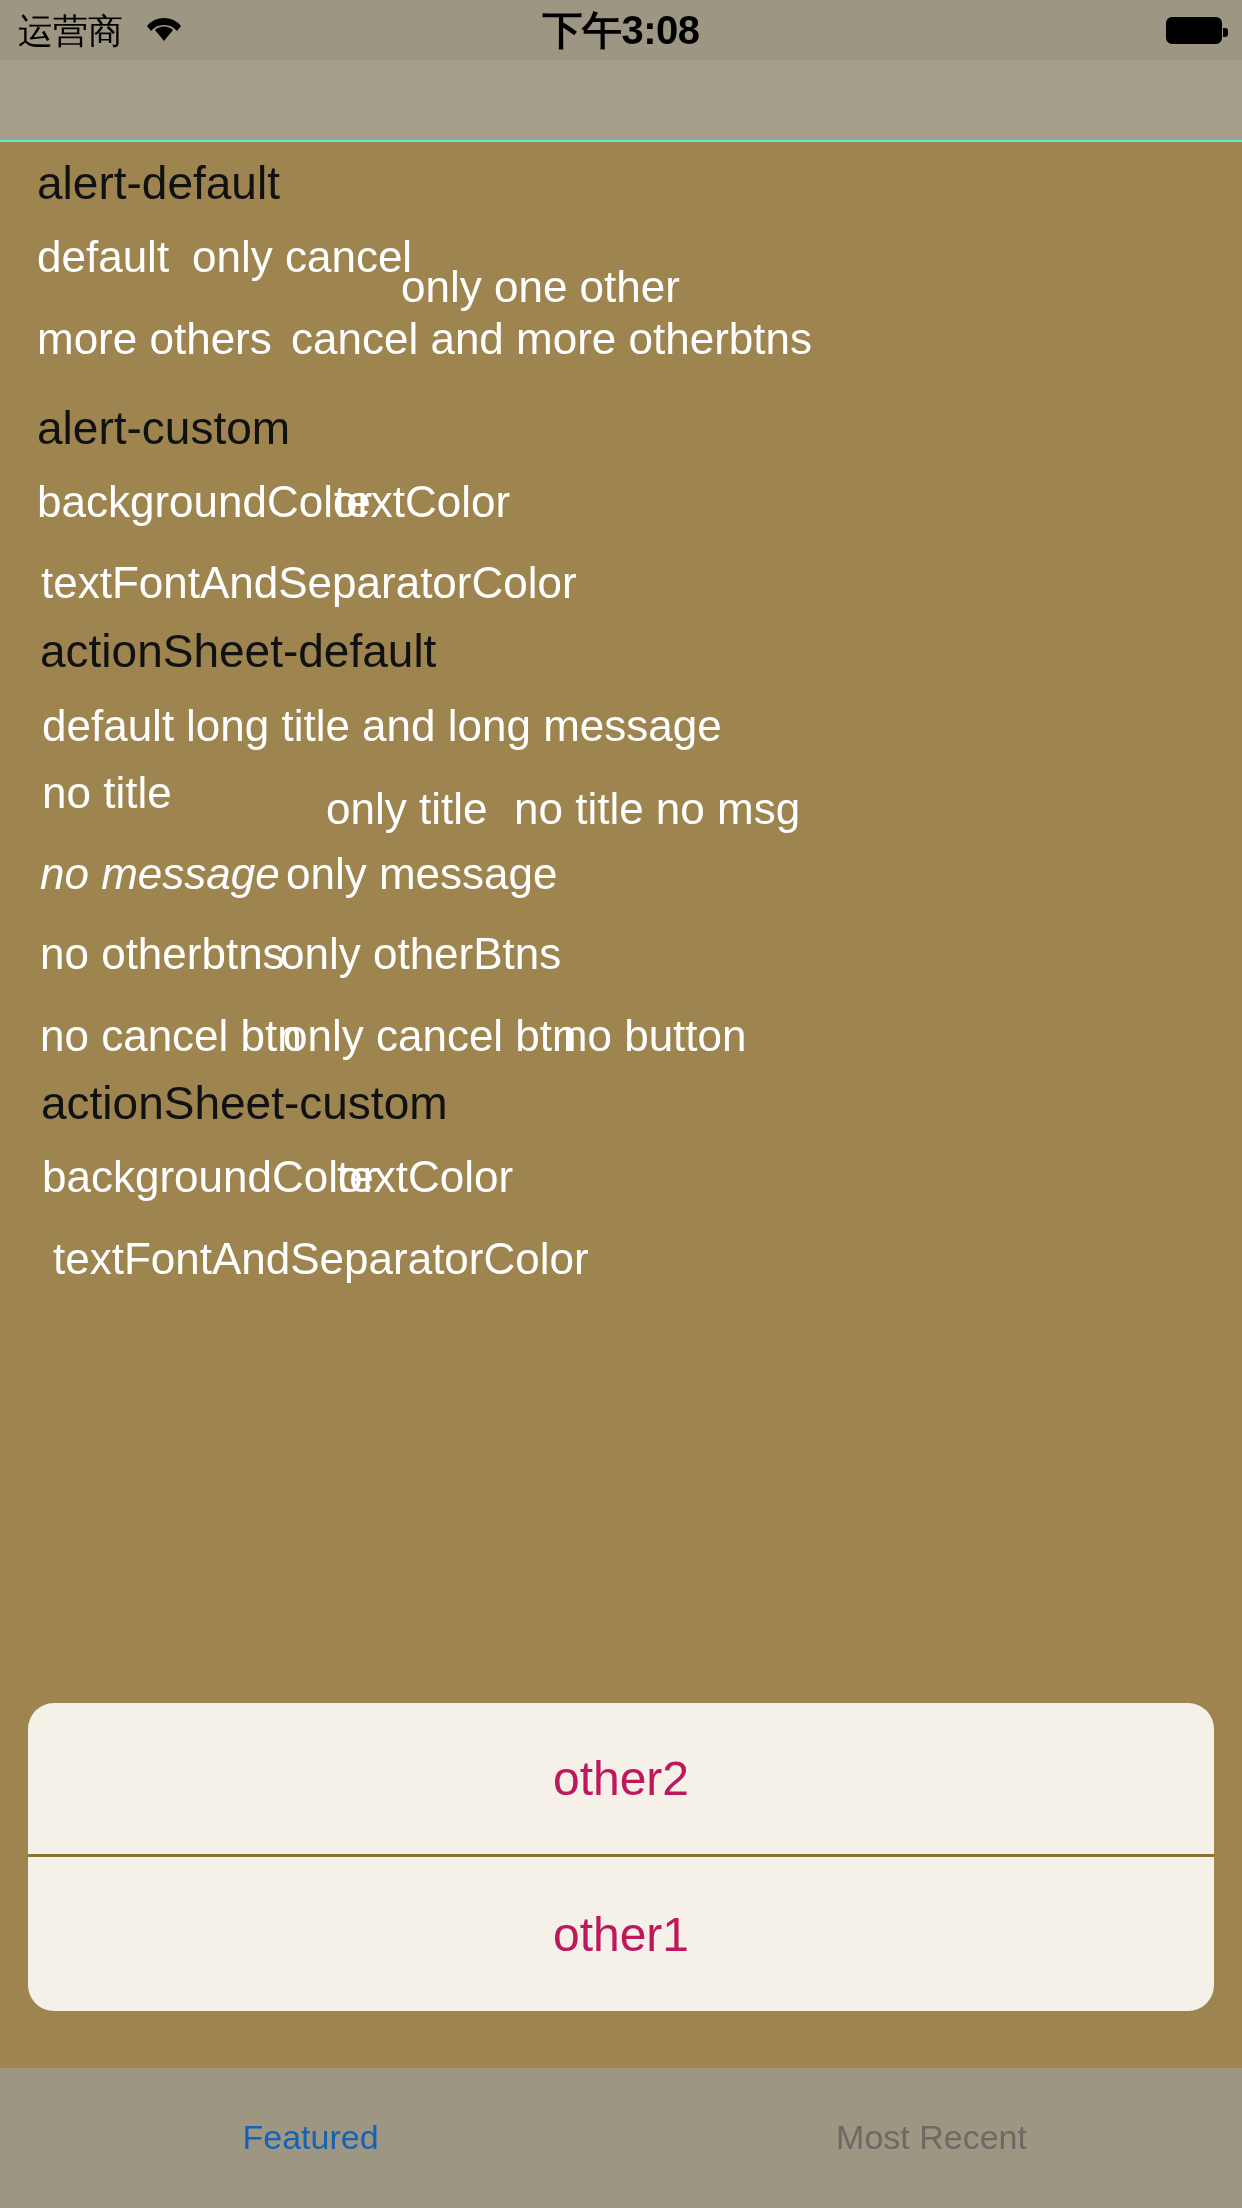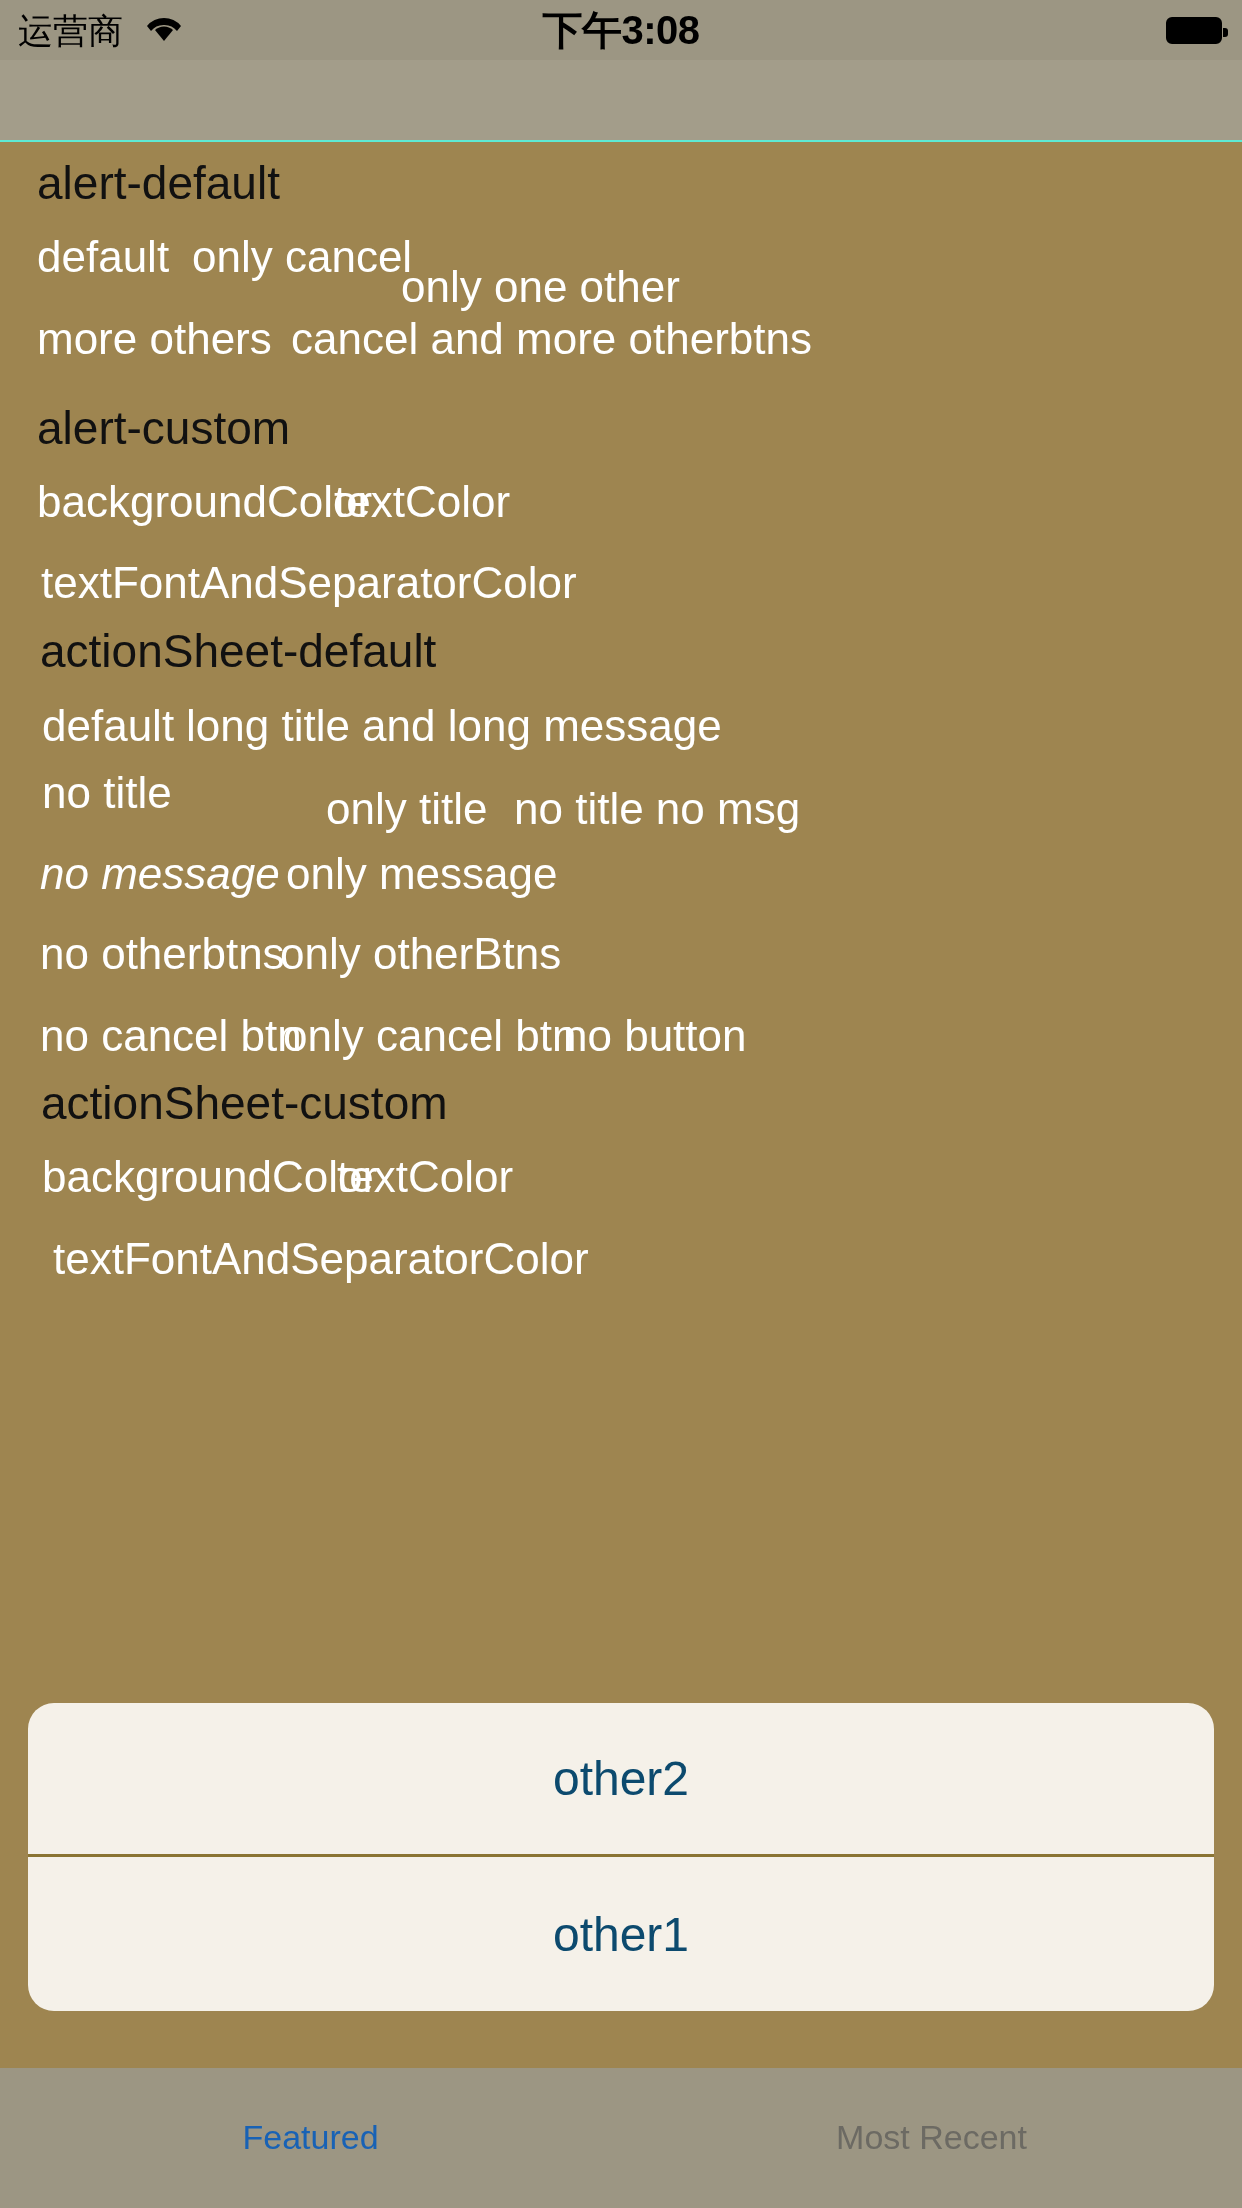--- a/index.html
+++ b/index.html
@@ -159,7 +159,7 @@
     align-items: center;
     justify-content: center;
     font-size: 48px;
-    color: #0c4a6e;
+    color: #be185d;
     cursor: pointer;
     box-sizing: border-box;
   }

